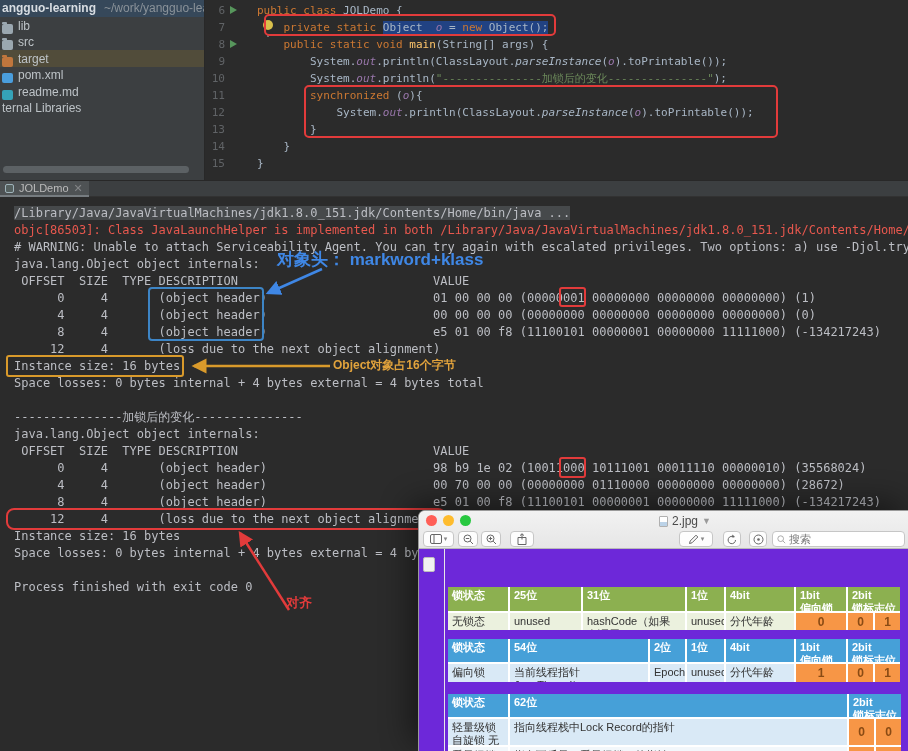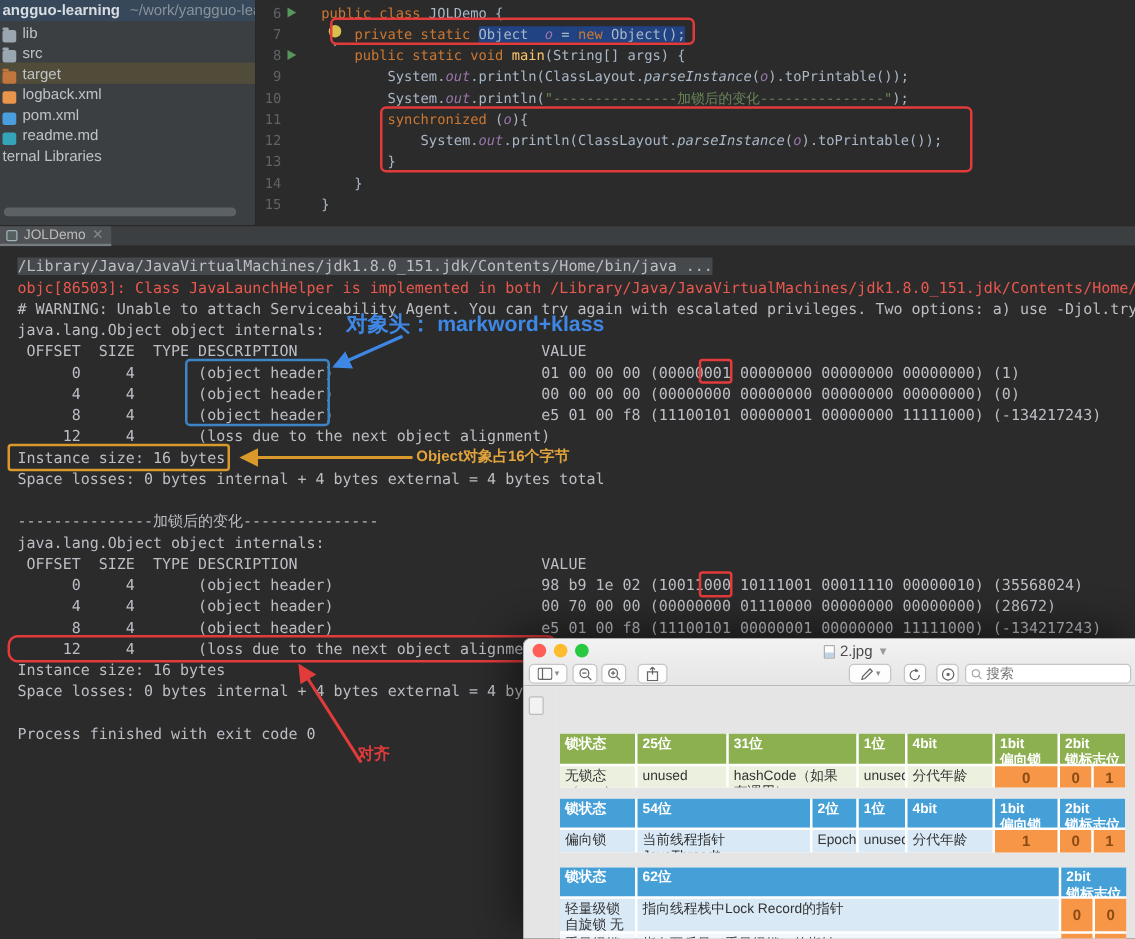--- a/index.html
+++ b/index.html
@@ -100,10 +100,6 @@
           <span>target</span>
         </div>
         <div class="pitem">
-          <span class="picon xml-file"></span>
-          <span>logback.xml</span>
-        </div>
-        <div class="pitem">
           <span class="picon maven-file"></span>
           <span>pom.xml</span>
         </div>

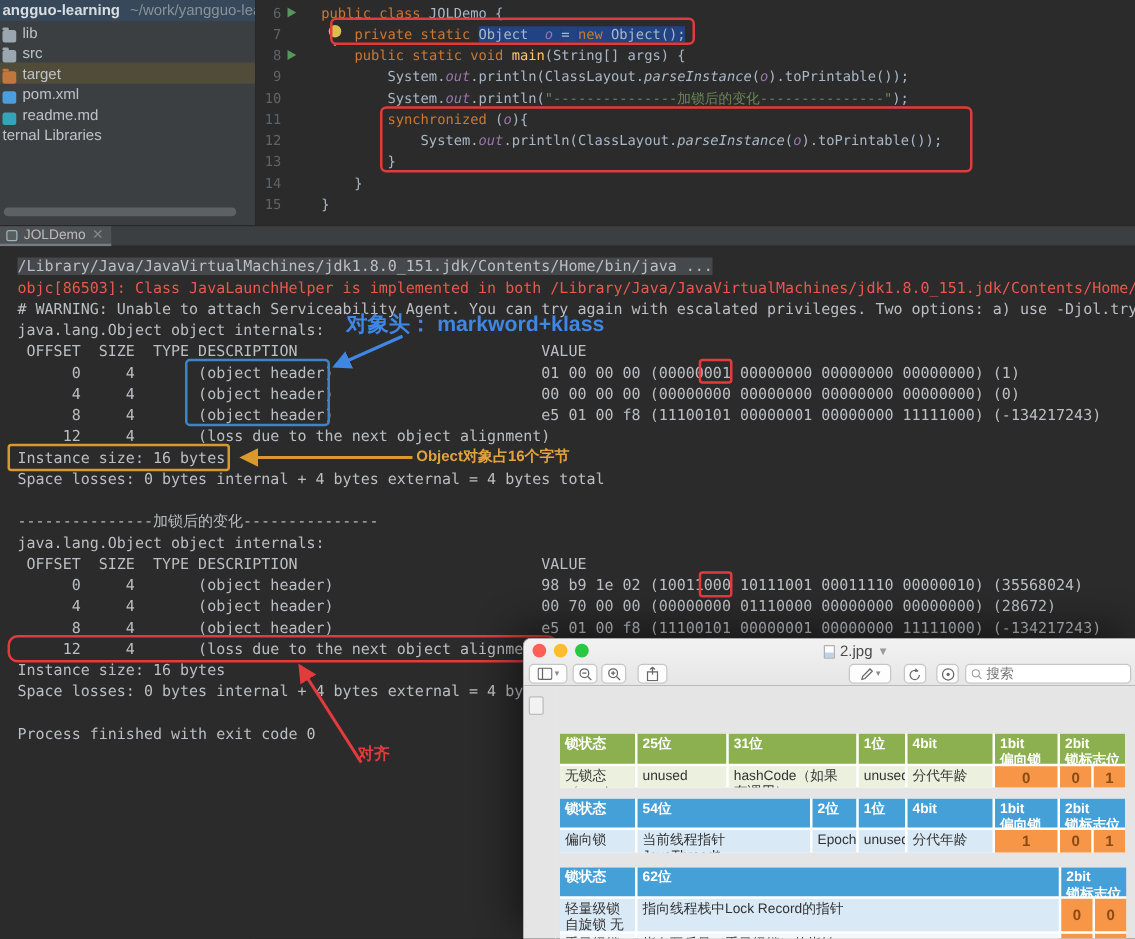--- a/index.html
+++ b/index.html
@@ -69,7 +69,7 @@
   .pvbtn svg { display:block; }
   #pv-search { position:absolute; top:20px; left:353px; width:133px; height:16px; background:#fff; border:1px solid #c6c6c6; border-radius:4px; display:flex; align-items:center; padding:0 4px; gap:3px; }
   #pv-search input { border:none; outline:none; width:90px; font:11px "Liberation Sans",sans-serif; color:#444; background:transparent; }
-  #pv-content { position:absolute; left:0; top:38px; width:100%; height:203px; background:#e5e5e5;padding-left:44px; }
+  #pv-content { position:absolute; left:0; top:38px; width:100%; height:203px; background:#6d28d9;padding-left:44px; }
   #pv-sliver { position:absolute; left:0; top:0; width:26px; height:100%; border-right:1px solid #e7e7e7; }
   #thumb-icon { position:absolute; left:4px; top:8px; width:12px; height:15px; background:#f2f2f2; border:1px solid #bdbdbd; border-radius:2px; }
   .ltable { position:absolute; display:grid; gap:2px; background:#fff; }

